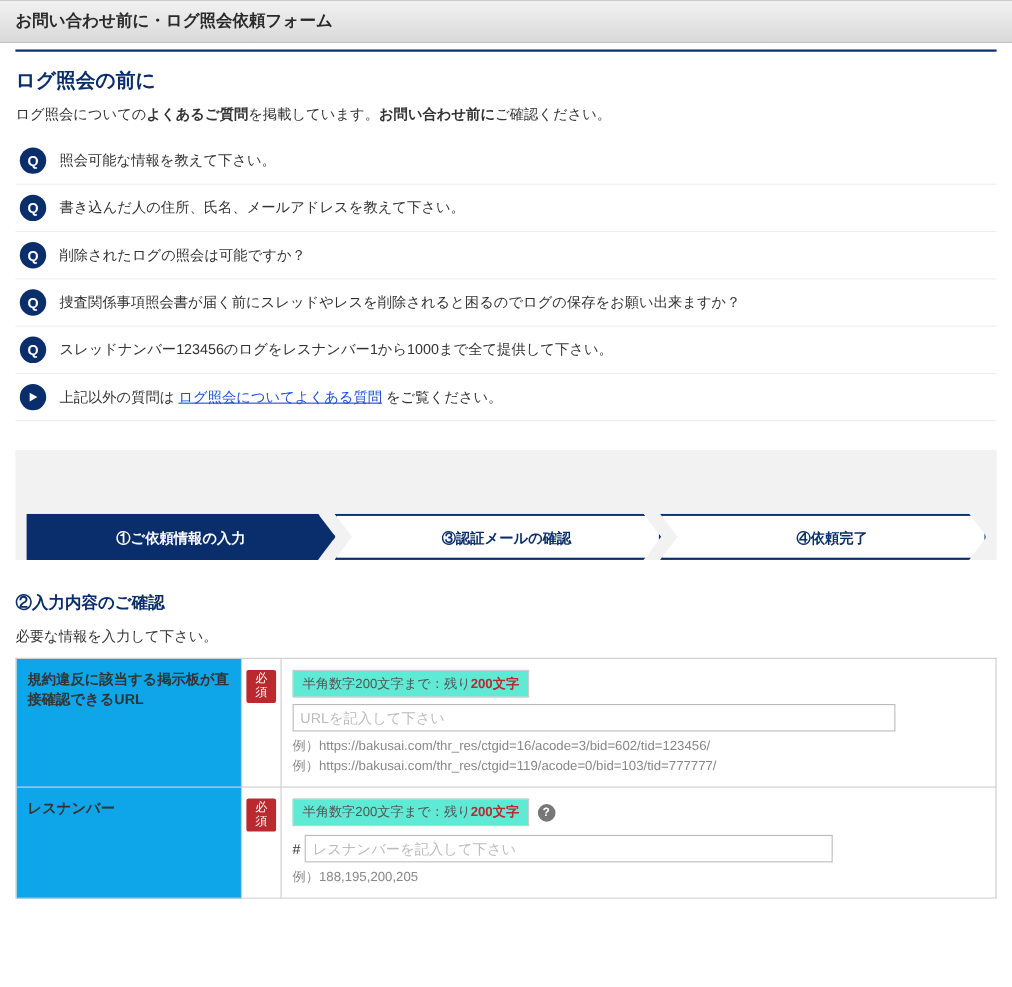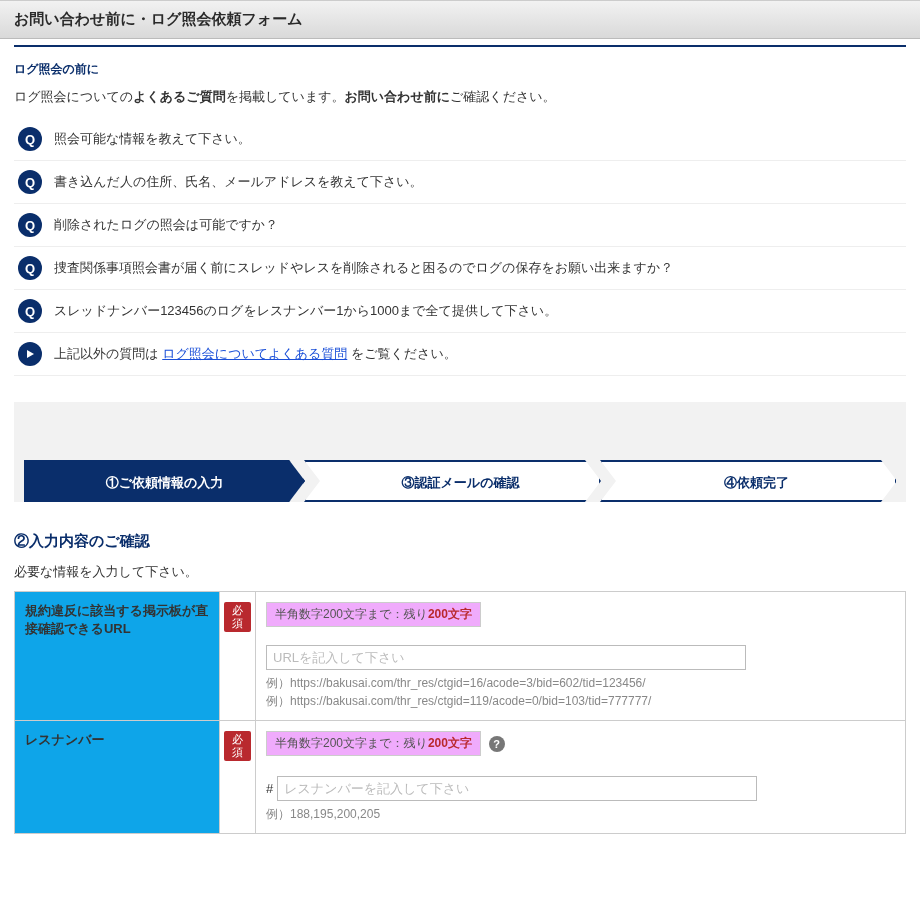--- a/index.html
+++ b/index.html
@@ -27,7 +27,7 @@
   .section-title {
     color: #0a2e6b;
     font-weight: bold;
-    font-size: 12px;
+    font-size: 18px;
     margin: 8px 14px 10px 14px;
   }
   .intro-line {

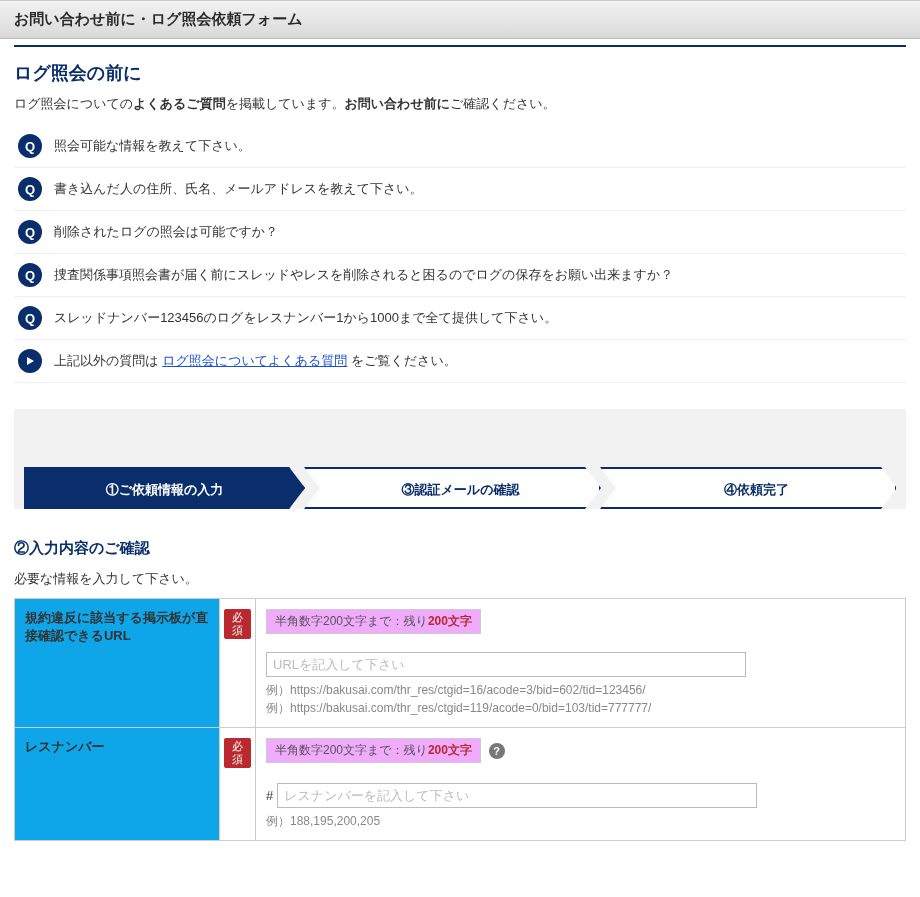--- a/index.html
+++ b/index.html
@@ -158,11 +158,11 @@
   .hint-box {
     display: inline-block;
     border: 1px solid #ccc;
-    background: #f0abfc;
+    background: #5eead4;
     font-size: 12px;
     color: #555;
     padding: 3px 8px;
-    margin-bottom: 18px;
+    margin-bottom: 6px;
   }
   .hint-box .count { color: #b9292e; font-weight: bold; }
 

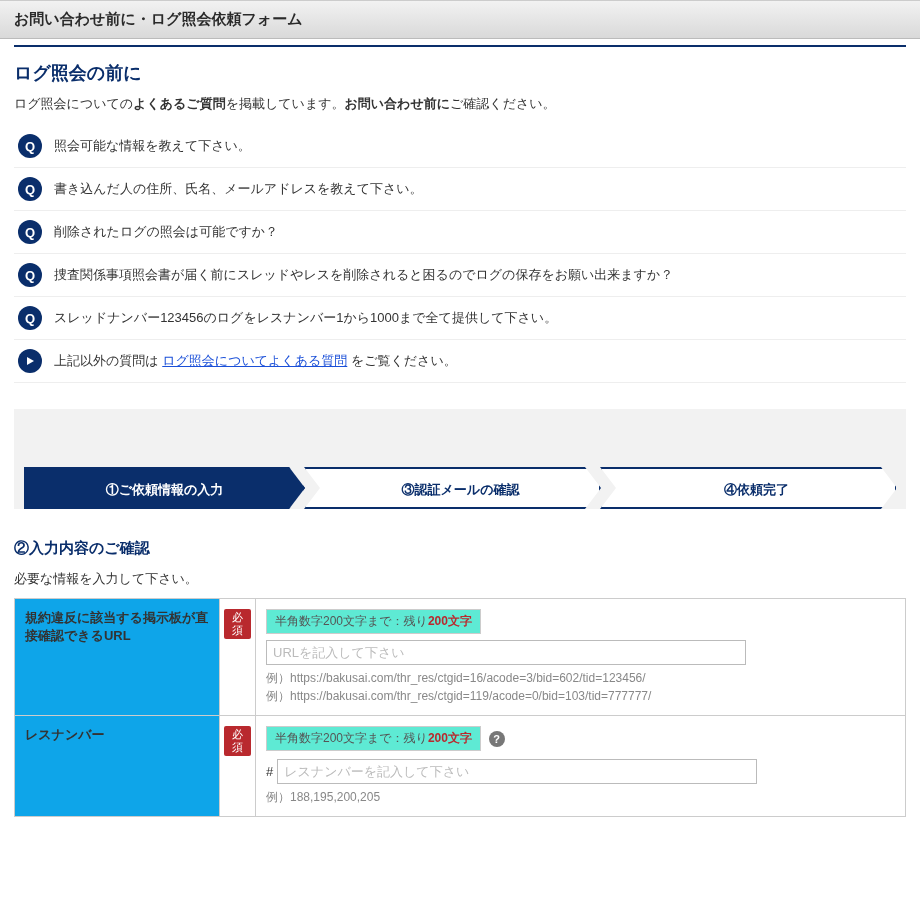--- a/index.html
+++ b/index.html
@@ -187,7 +187,7 @@
     color: #333;
   }
   input.txt::placeholder { color: #bbb; }
-  .url-input { width: 480px; }
+  .url-input { width: 548px; }
   .thread-input { width: 250px; }
   .res-input { width: 480px; }
 

